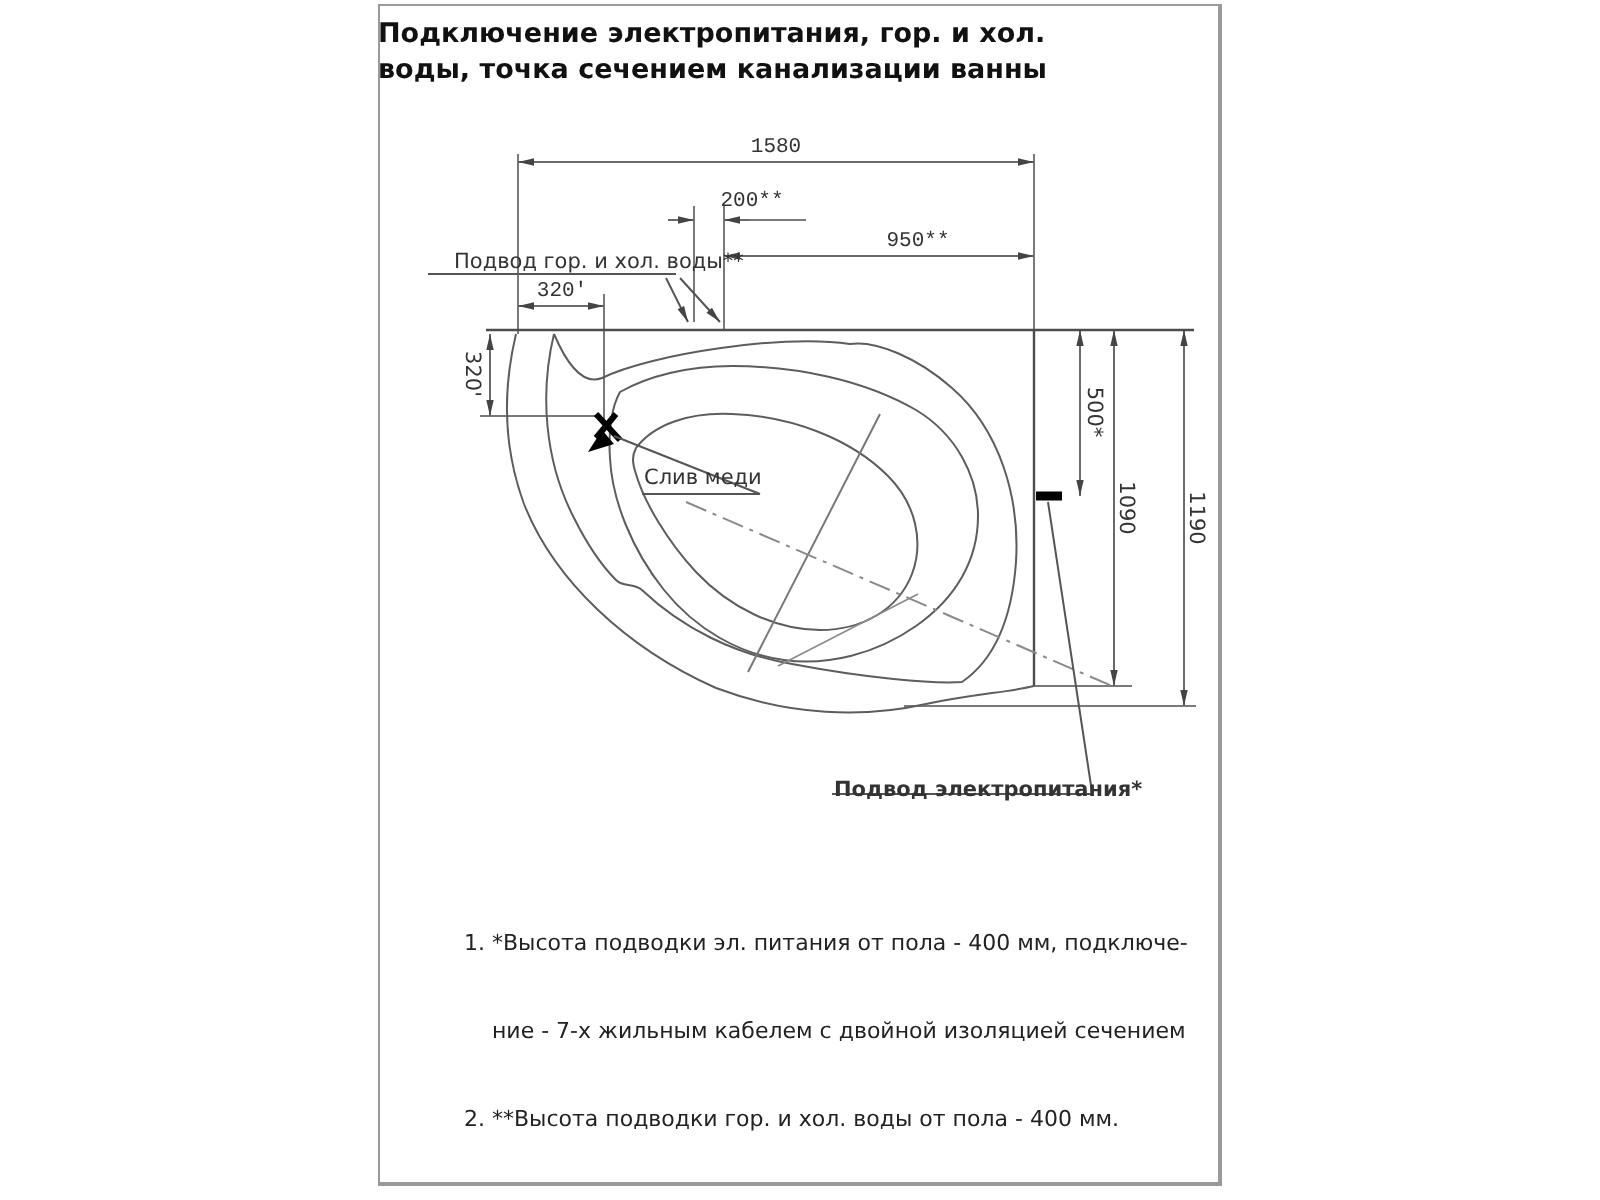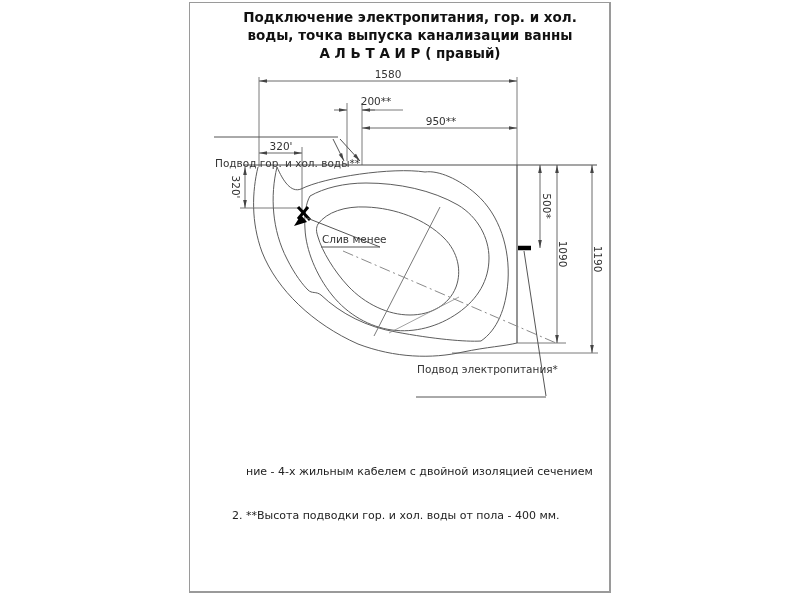--- a/index.html
+++ b/index.html
@@ -11,7 +11,7 @@
   .txt{position:absolute;font-size:10.5px;color:#333;white-space:nowrap;line-height:12px;}
   .ctr{transform:translate(-50%,-50%);}
   .vert{transform:translate(-50%,-50%) rotate(90deg);}
-  #title{position:absolute;left:189px;top:8px;width:442px;text-align:center;
+  #title{position:absolute;left:189px;top:8px;width:442px;text-align:left;
          font-size:13.5px;font-weight:bold;color:#111;line-height:18px;}
   #notes{position:absolute;left:232px;top:436px;font-size:11px;color:#222;
          line-height:14.6px;white-space:pre;}

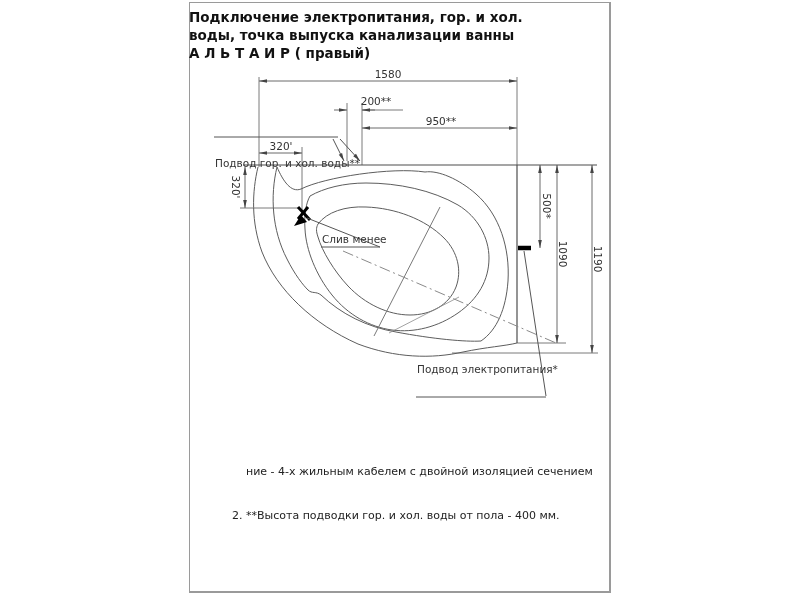--- a/index.html
+++ b/index.html
@@ -23,7 +23,7 @@
 
 <div id="title">
   <div>Подключение электропитания, гор. и хол.</div>
-  <div>воды, точка выпуска канализации ванны</div>
+  <div>воды, точка сечением канализации ванны</div>
   <div>А Л Ь Т А И Р   ( правый)</div>
 </div>
 

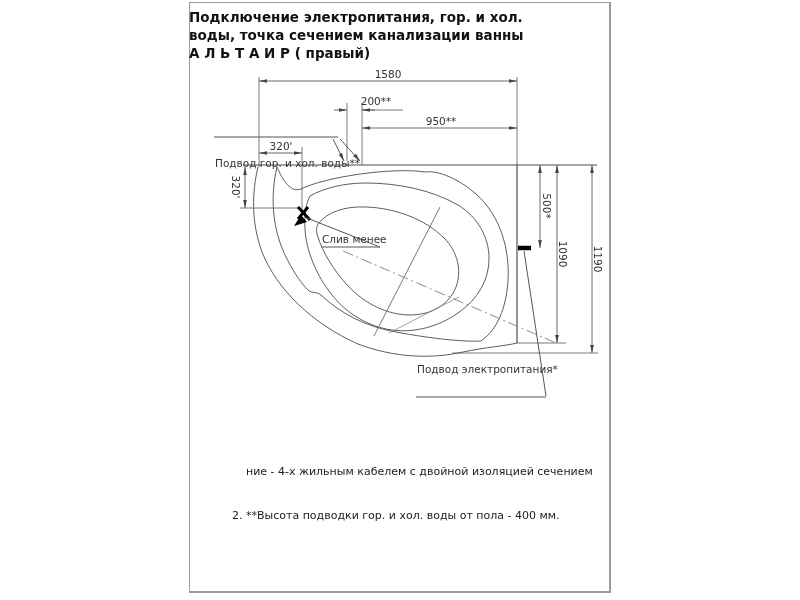--- a/index.html
+++ b/index.html
@@ -24,7 +24,6 @@
 <div id="title">
   <div>Подключение электропитания, гор. и хол.</div>
   <div>воды, точка сечением канализации ванны</div>
-  <div>А Л Ь Т А И Р   ( правый)</div>
 </div>
 
 <svg id="drawing-svg" viewBox="0 0 800 600" xmlns="http://www.w3.org/2000/svg">

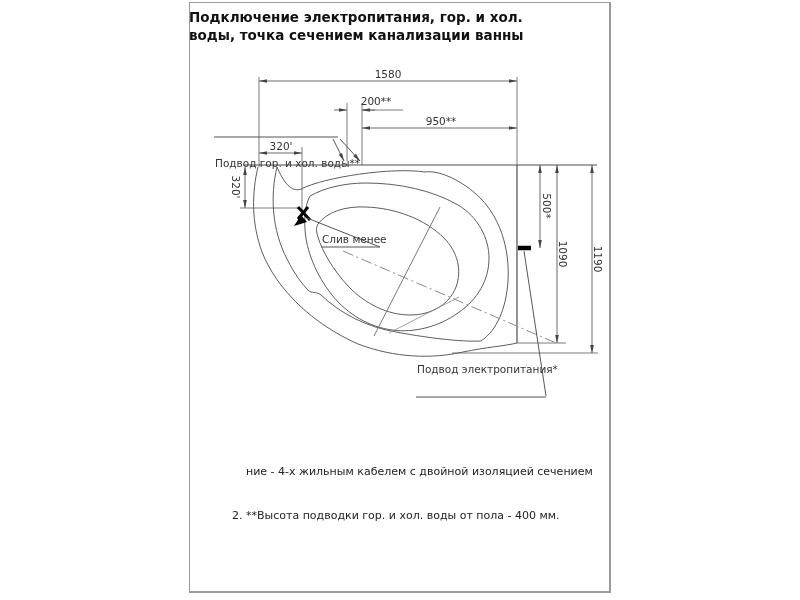--- a/index.html
+++ b/index.html
@@ -9,7 +9,7 @@
          border:2px solid #9a9a9a;border-top-width:1px;border-left-width:1px;box-sizing:border-box;background:#fff;}
   #drawing-svg{position:absolute;left:0;top:0;width:800px;height:600px;}
   .txt{position:absolute;font-size:10.5px;color:#333;white-space:nowrap;line-height:12px;}
-  .ctr{transform:translate(-50%,-50%);}
+  .ctr{transform:translate(-50%,-50%);font-family:Liberation Mono, monospace;}
   .vert{transform:translate(-50%,-50%) rotate(90deg);}
   #title{position:absolute;left:189px;top:8px;width:442px;text-align:left;
          font-size:13.5px;font-weight:bold;color:#111;line-height:18px;}

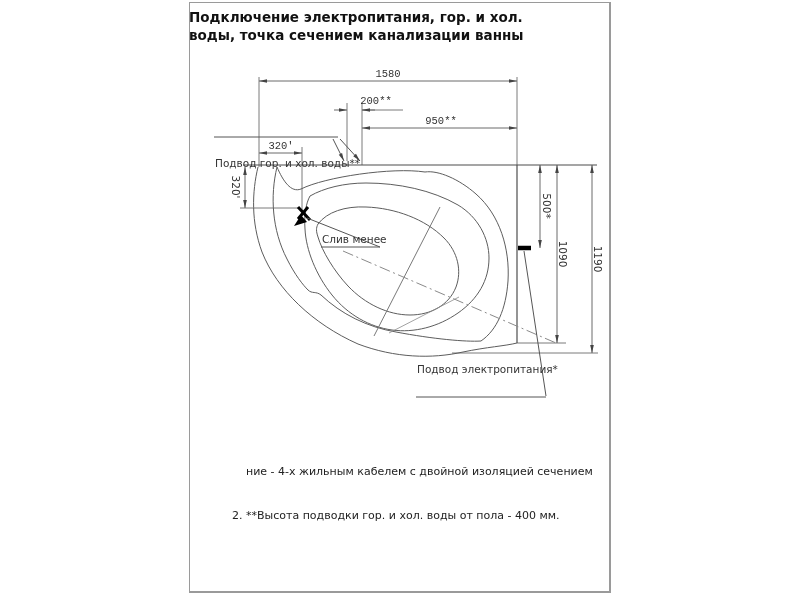--- a/index.html
+++ b/index.html
@@ -103,7 +103,7 @@
 
 <div class="txt ctr" style="left:388px;top:74px;">1580</div>
 <div class="txt ctr" style="left:376px;top:101px;">200**</div>
-<div class="txt ctr" style="left:441px;top:121px;">950**</div>
+<div class="txt ctr" style="left:459px;top:121px;">950**</div>
 <div class="txt ctr" style="left:281px;top:146px;">320'</div>
 <div class="txt vert" style="left:236px;top:187px;">320'</div>
 <div class="txt vert" style="left:547px;top:206px;">500*</div>

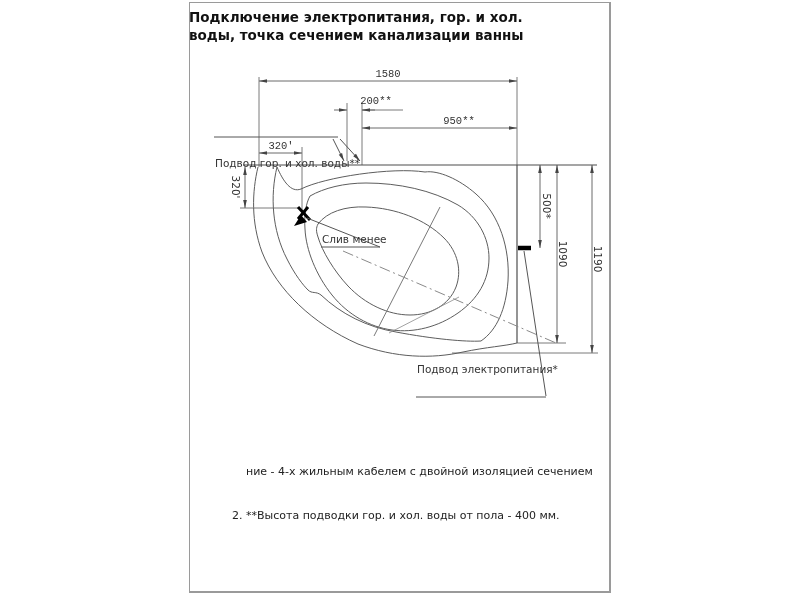--- a/index.html
+++ b/index.html
@@ -110,7 +110,7 @@
 <div class="txt vert" style="left:563px;top:254px;">1090</div>
 <div class="txt vert" style="left:598px;top:259px;">1190</div>
 
-<div class="txt" style="left:215px;top:125px;margin-top:32px;">Подвод гор. и хол. воды**</div>
+<div class="txt" style="left:227px;top:125px;">Подвод гор. и хол. воды**</div>
 <div class="txt" style="left:322px;top:233px;">Слив менее</div>
 <div class="txt" style="left:417px;top:363px;">Подвод электропитания*</div>
 

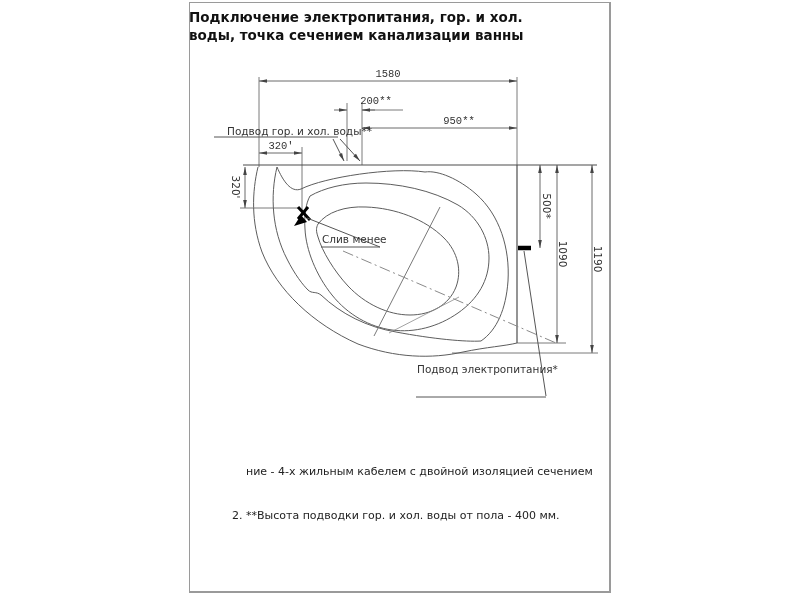--- a/index.html
+++ b/index.html
@@ -111,7 +111,7 @@
 <div class="txt vert" style="left:598px;top:259px;">1190</div>
 
 <div class="txt" style="left:227px;top:125px;">Подвод гор. и хол. воды**</div>
-<div class="txt" style="left:322px;top:233px;">Слив менее</div>
+<div class="txt" style="left:322px;top:233px;">Слив меди</div>
 <div class="txt" style="left:417px;top:363px;">Подвод электропитания*</div>
 
 <div id="notes">

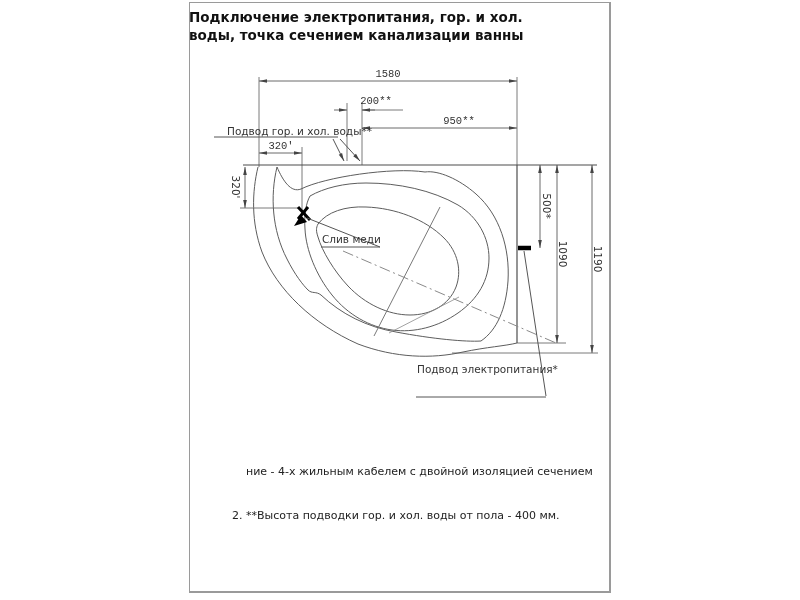--- a/index.html
+++ b/index.html
@@ -112,7 +112,7 @@
 
 <div class="txt" style="left:227px;top:125px;">Подвод гор. и хол. воды**</div>
 <div class="txt" style="left:322px;top:233px;">Слив меди</div>
-<div class="txt" style="left:417px;top:363px;">Подвод электропитания*</div>
+<div class="txt" style="left:417px;top:389px;font-weight:bold;">Подвод электропитания*</div>
 
 <div id="notes">
   <div>    ние - 4-х жильным кабелем с двойной изоляцией сечением</div>

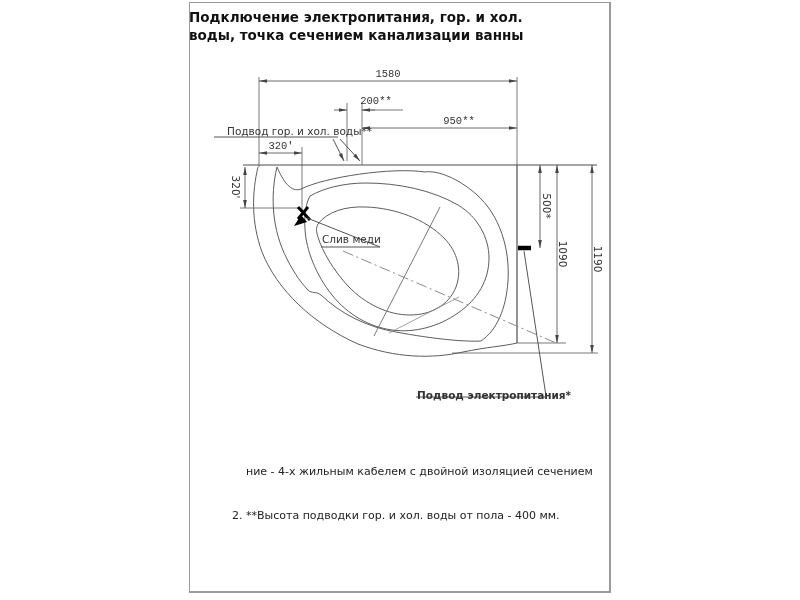--- a/index.html
+++ b/index.html
@@ -115,6 +115,7 @@
 <div class="txt" style="left:417px;top:389px;font-weight:bold;">Подвод электропитания*</div>
 
 <div id="notes">
+  <div>1. *Высота подводки эл. питания от пола - 400 мм, подключе-</div>
   <div>    ние - 4-х жильным кабелем с двойной изоляцией сечением</div>
   <div>2. **Высота подводки гор. и хол. воды от пола - 400 мм.</div>
   

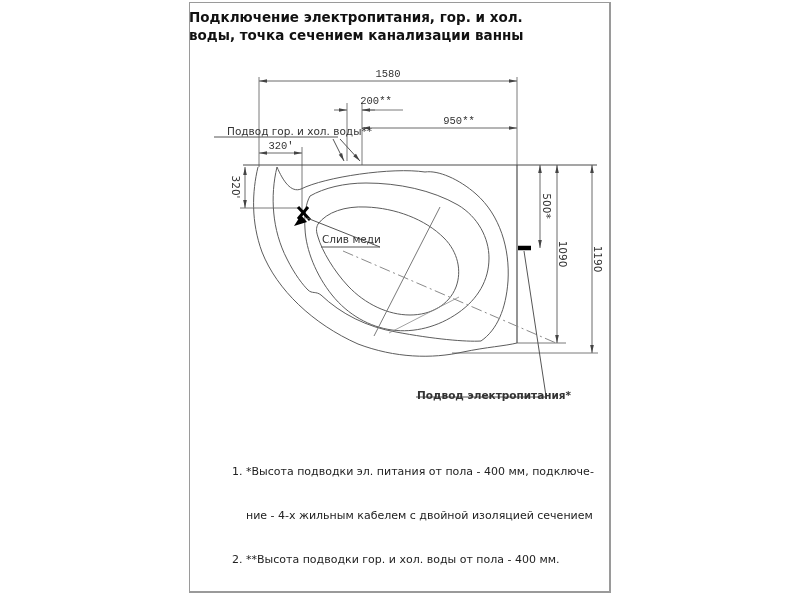--- a/index.html
+++ b/index.html
@@ -116,7 +116,7 @@
 
 <div id="notes">
   <div>1. *Высота подводки эл. питания от пола - 400 мм, подключе-</div>
-  <div>    ние - 4-х жильным кабелем с двойной изоляцией сечением</div>
+  <div>    ние - 7-х жильным кабелем с двойной изоляцией сечением</div>
   <div>2. **Высота подводки гор. и хол. воды от пола - 400 мм.</div>
   
   

